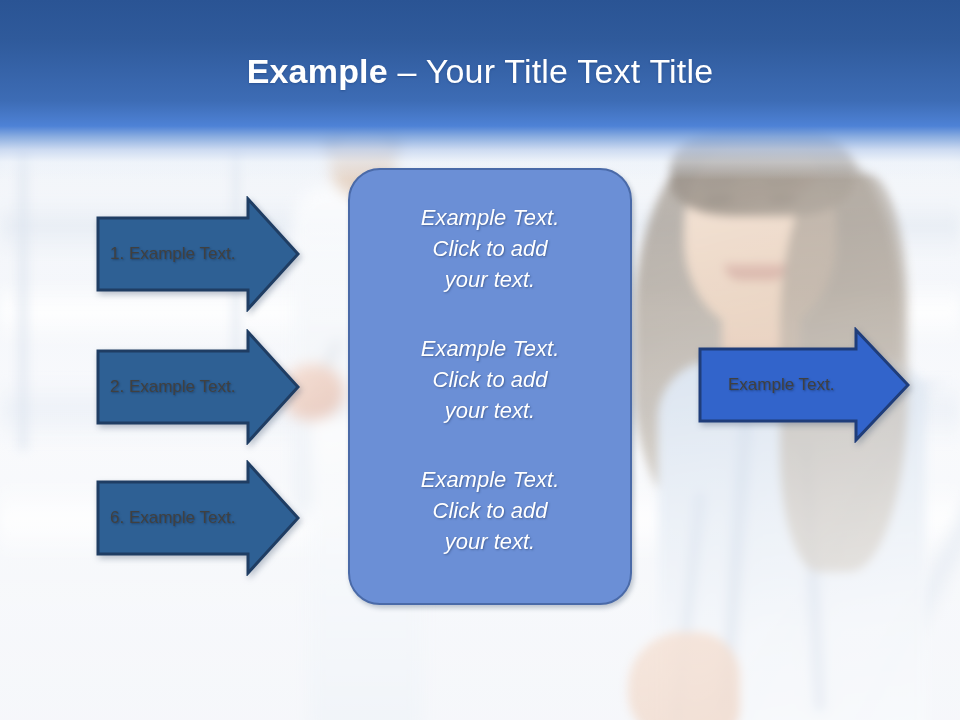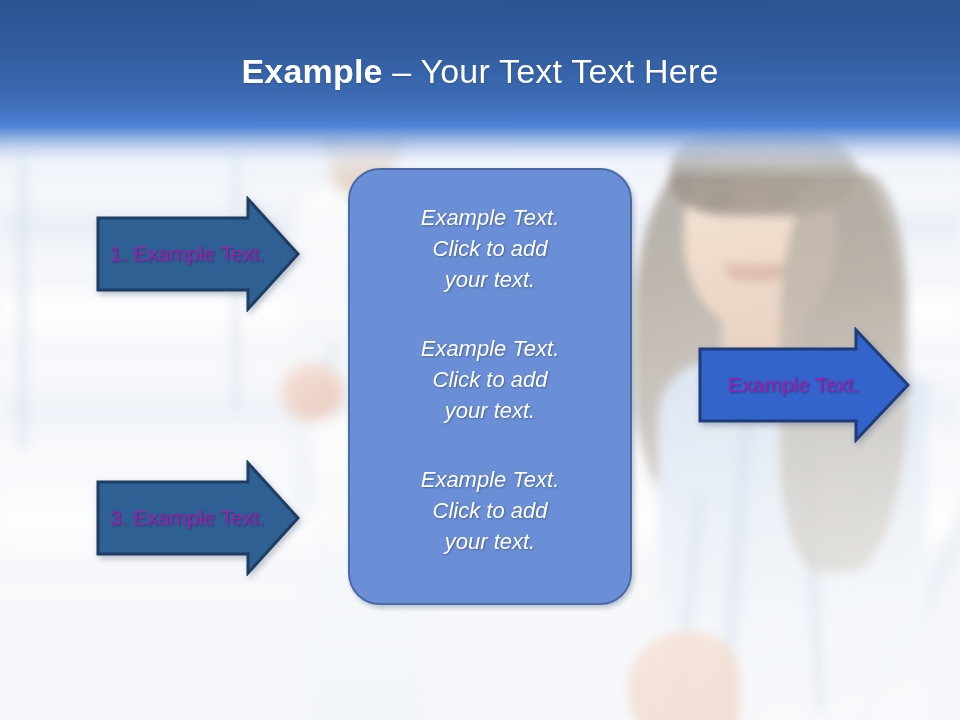--- a/index.html
+++ b/index.html
@@ -335,7 +335,7 @@
 
   <div class="header-band"></div>
   <div class="title">
-    <span class="t-bold">Example</span><span class="t-rest"> – Your Text Text Here</span>
+    <span class="t-bold">Example</span><span class="t-rest"> – Your Title Text Title</span>
   </div>
 
   <div class="arrow" id="arrow-1">

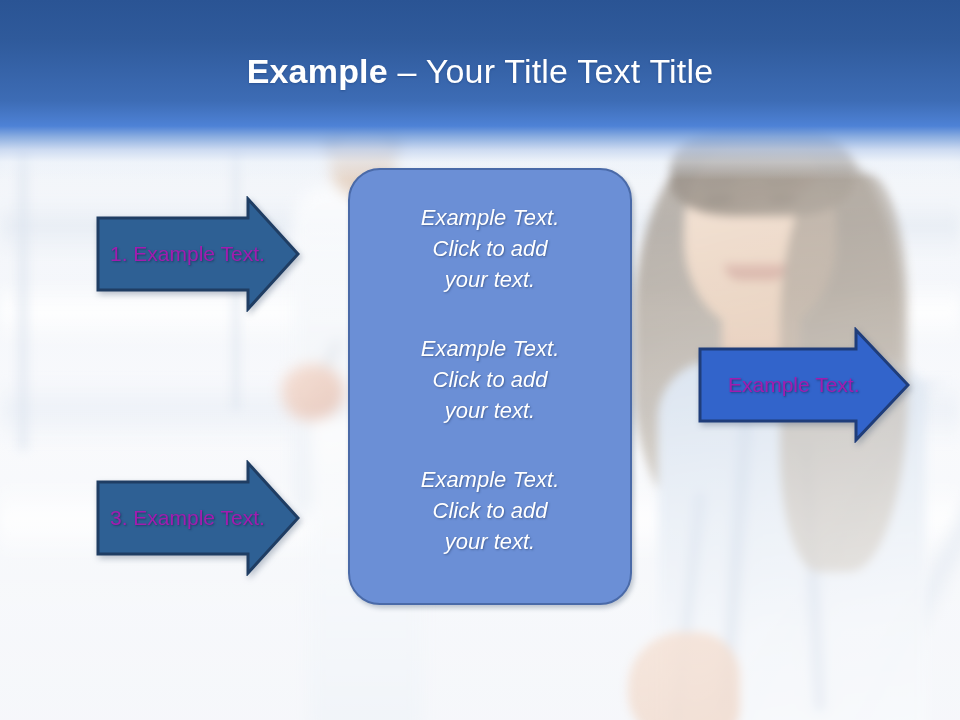--- a/index.html
+++ b/index.html
@@ -243,8 +243,8 @@
   .arrow-svg { display: block; }
   .arrow-label {
     position: absolute;
-    color: #a21caf;
-    font-size: 21px;
+    color: #404040;
+    font-size: 17px;
     line-height: 20px;
     white-space: nowrap;
     text-shadow: 1px 1px 2px rgba(20,40,70,.55);

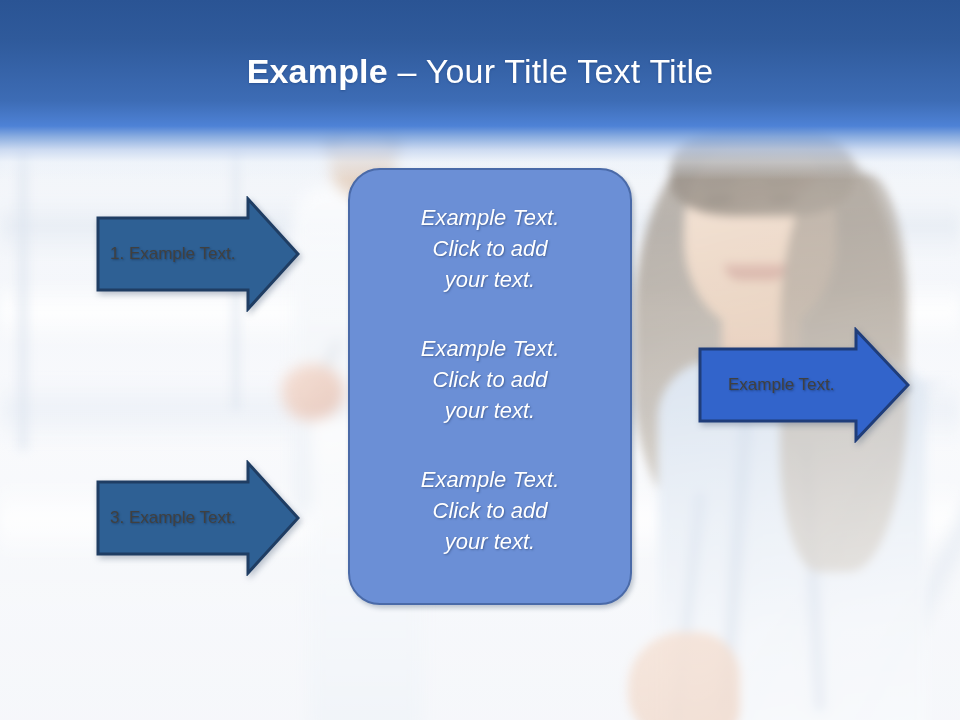--- a/index.html
+++ b/index.html
@@ -345,6 +345,12 @@
     <span class="arrow-label">1. Example Text.</span>
   </div>
 
+  <div class="arrow" id="arrow-2">
+    <svg class="arrow-svg" width="204" height="116" viewBox="0 0 204 116">
+      <polygon points="2,22 152,22 152,3 202,58 152,113 152,94 2,94" fill="#2e6094" stroke="#1f3d63" stroke-width="3" stroke-linejoin="miter"></polygon>
+    </svg>
+    <span class="arrow-label">2. Example Text.</span>
+  </div>
 
   <div class="arrow" id="arrow-3">
     <svg class="arrow-svg" width="204" height="116" viewBox="0 0 204 116">

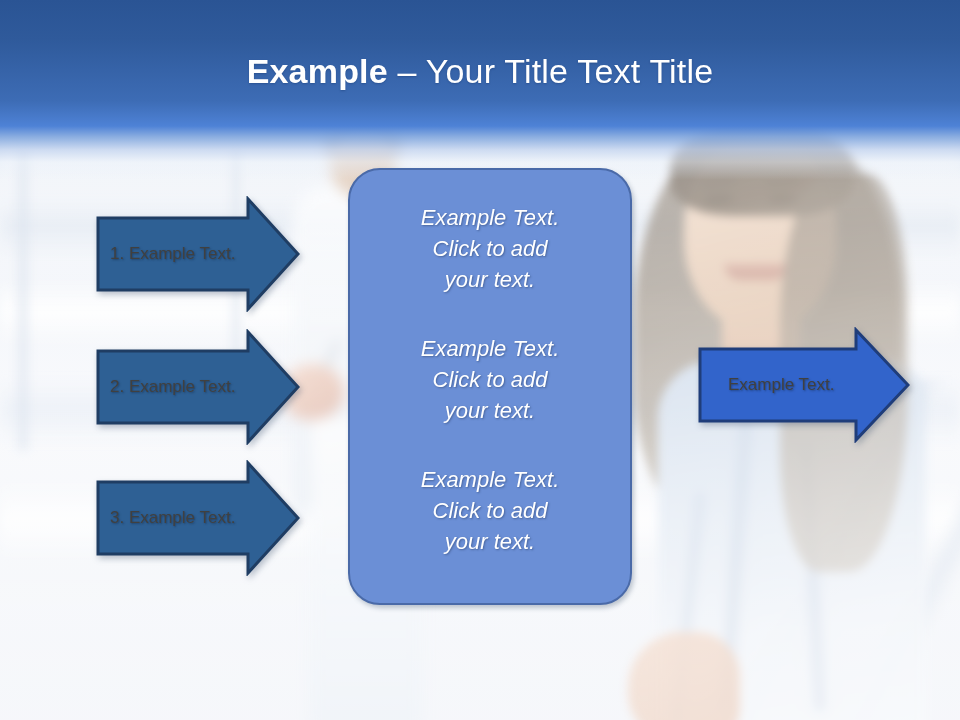--- a/index.html
+++ b/index.html
@@ -356,7 +356,7 @@
     <svg class="arrow-svg" width="204" height="116" viewBox="0 0 204 116">
       <polygon points="2,22 152,22 152,3 202,58 152,113 152,94 2,94" fill="#2e6094" stroke="#1f3d63" stroke-width="3" stroke-linejoin="miter"></polygon>
     </svg>
-    <span class="arrow-label">3. Example Text.</span>
+    <span class="arrow-label">6. Example Text.</span>
   </div>
 
   <div class="center-panel">

